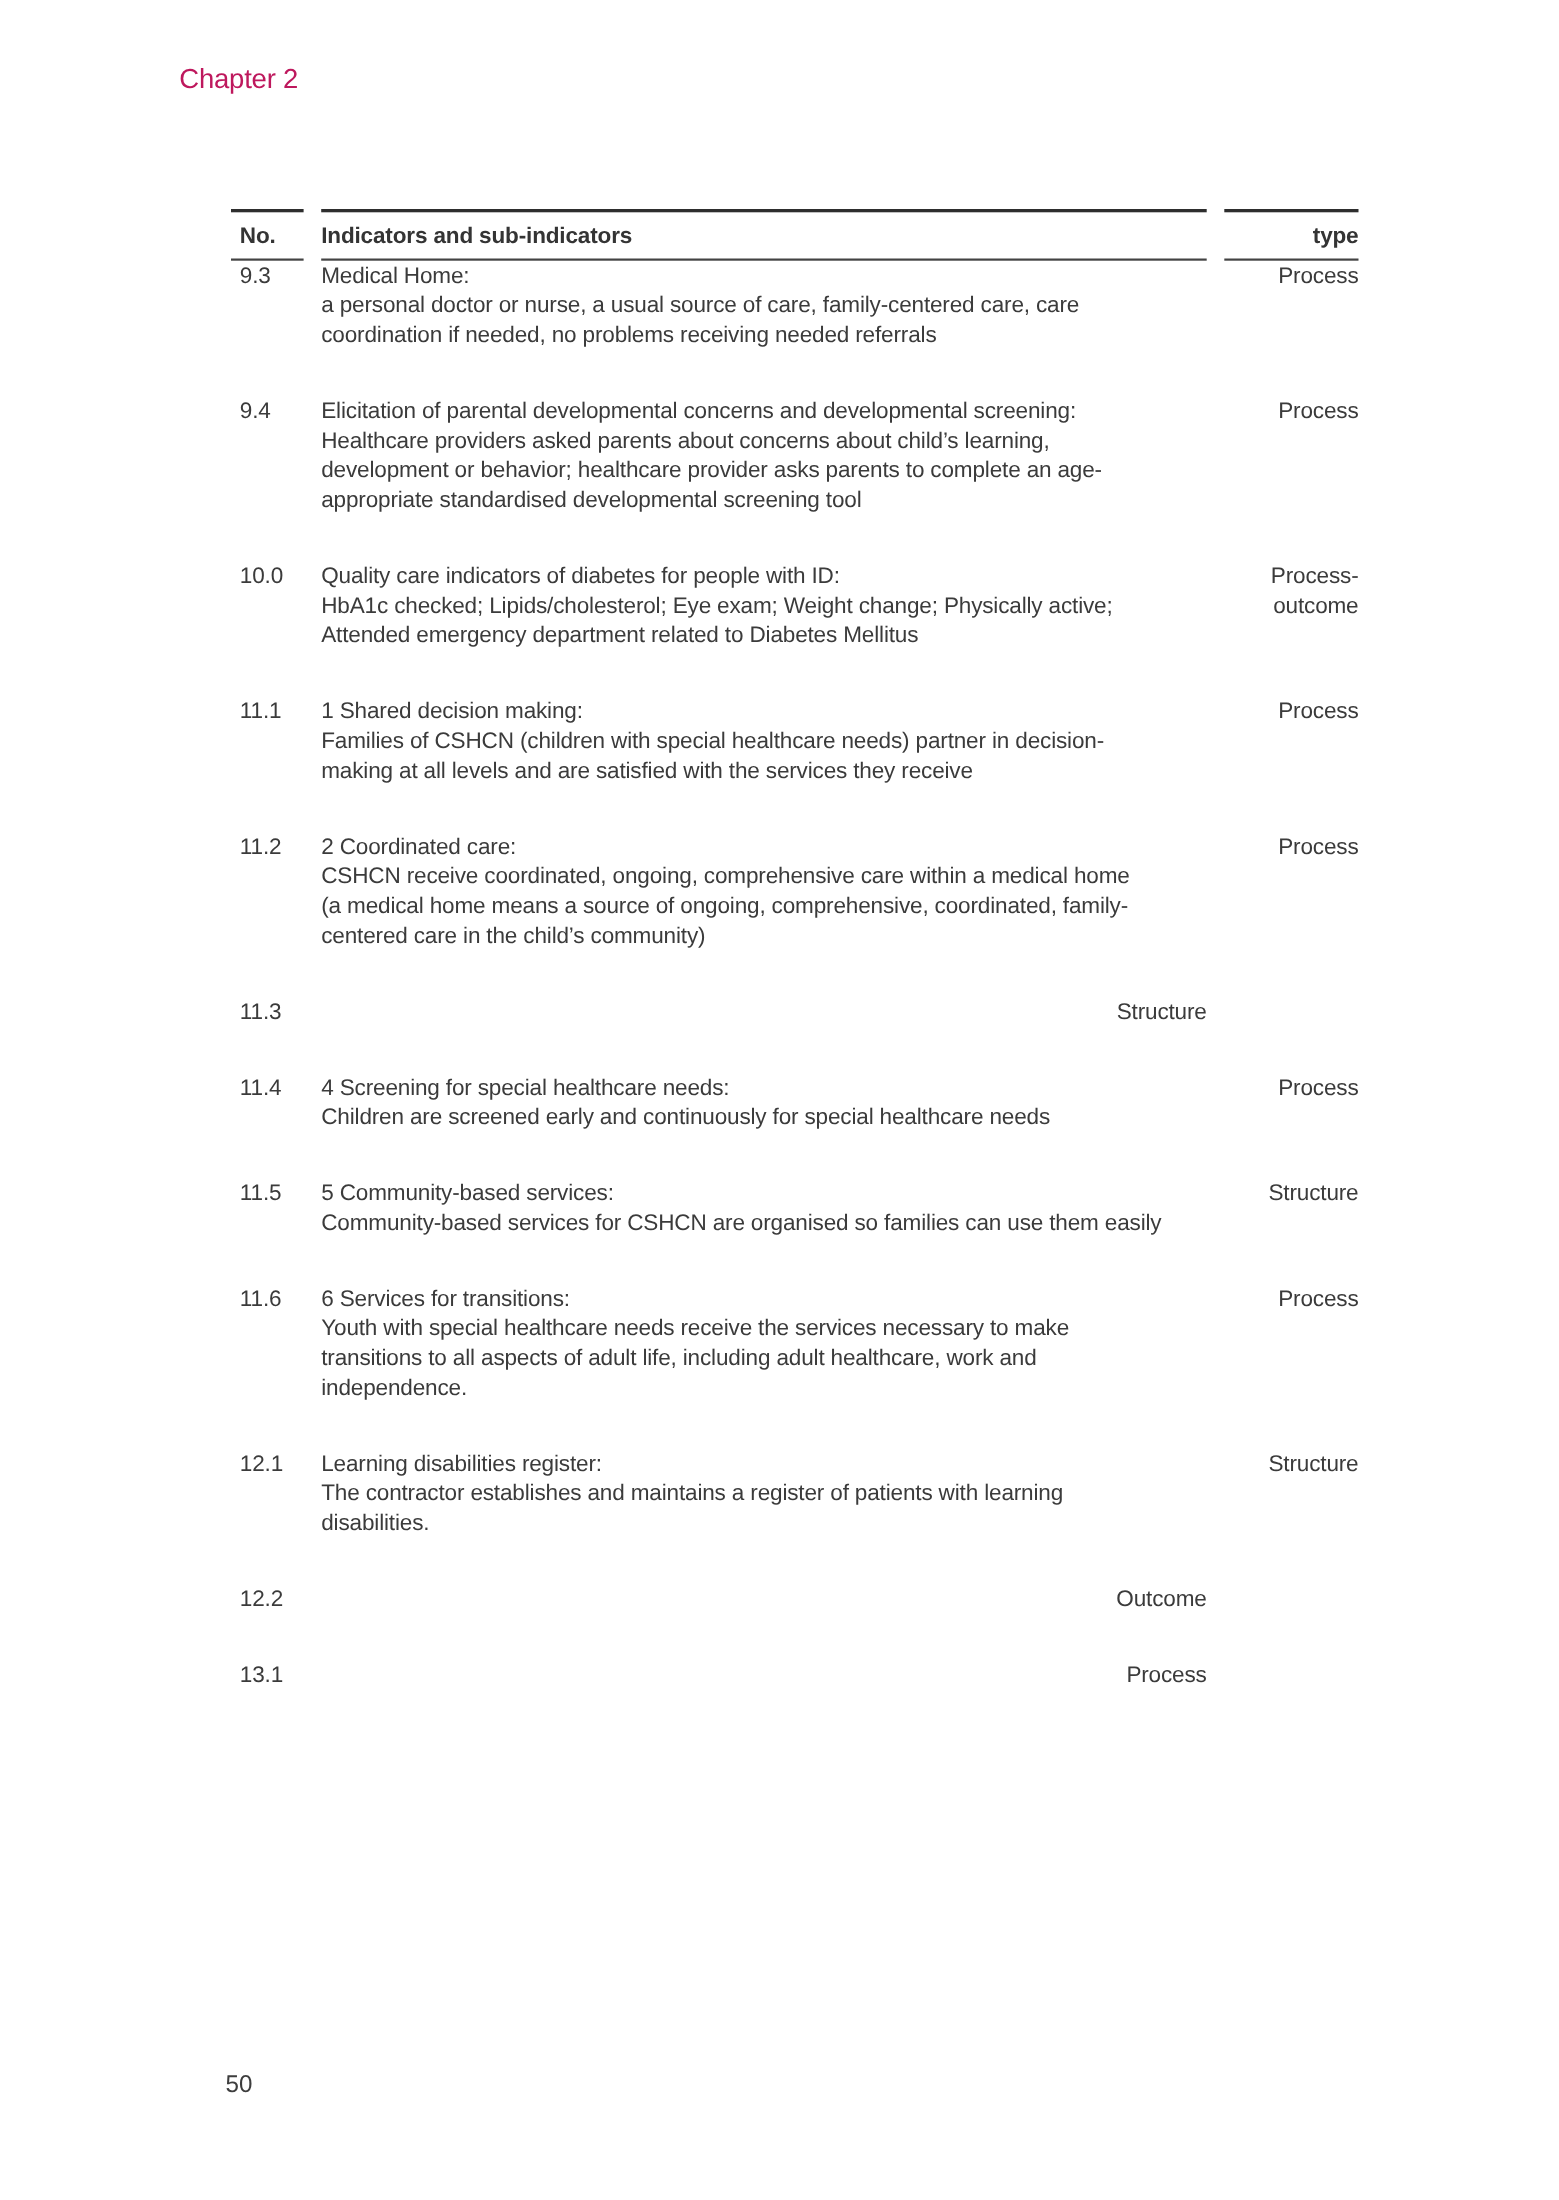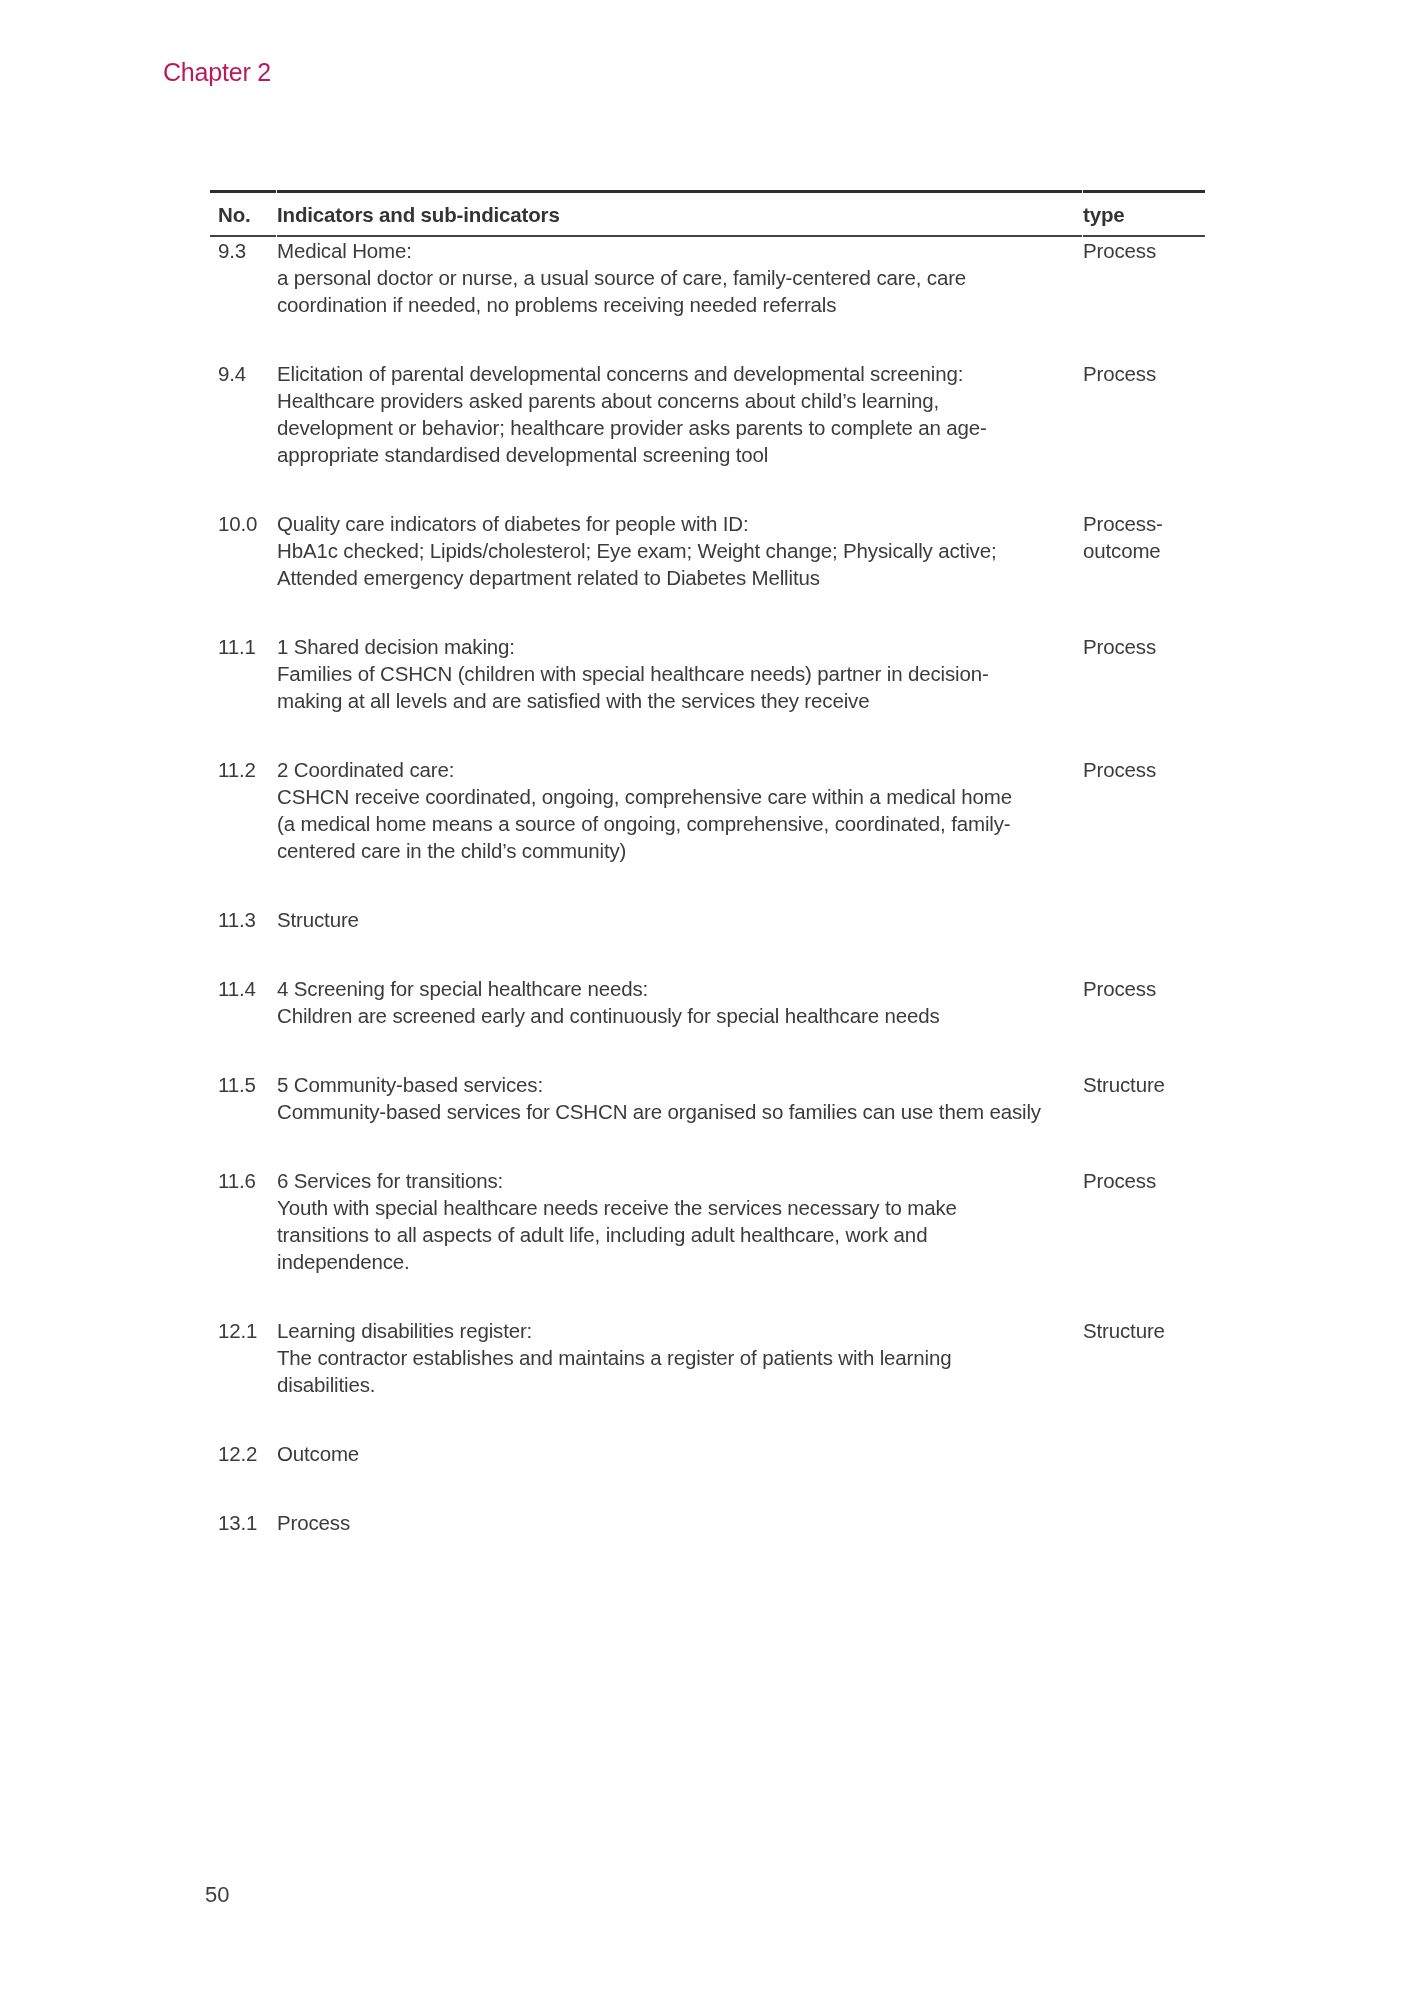--- a/index.html
+++ b/index.html
@@ -32,7 +32,7 @@
   .thead, .trow {
     display: grid;
     grid-template-columns: 66px 805px 122px;
-    column-gap: 1px;
+    column-gap: 16px;
   }
   .th {
     font-weight: bold;

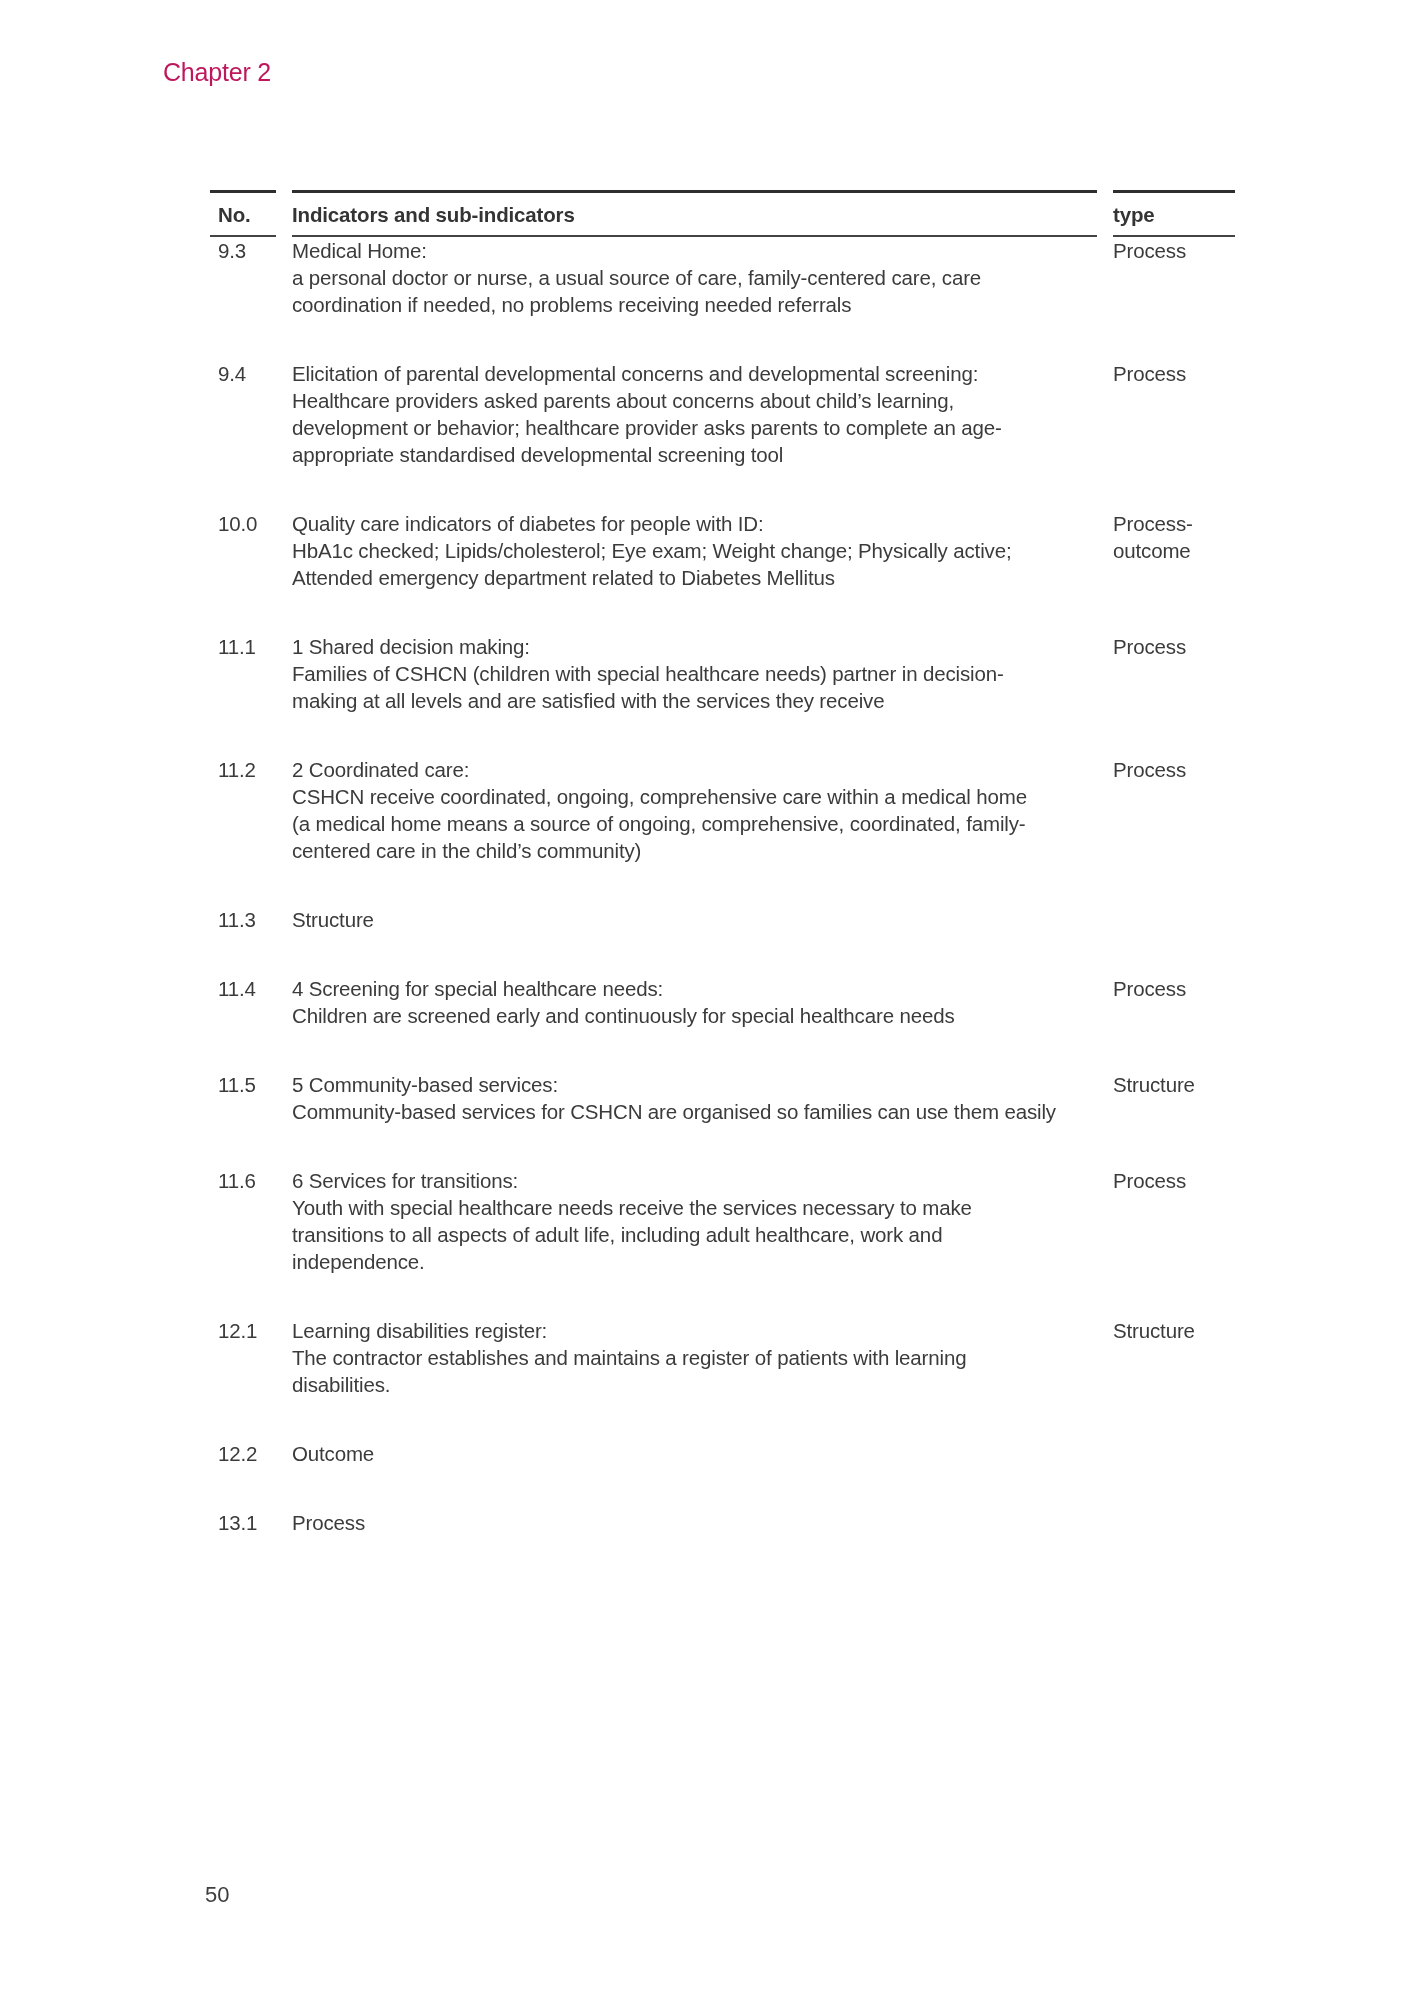--- a/index.html
+++ b/index.html
@@ -52,7 +52,7 @@
   }
   .no-col { padding-left: 8px; }
   .ind-col { white-space: pre; }
-  .type-col { text-align: left; white-space: pre-line; }
+  .type-col { text-align: right; white-space: pre-line; }
   .tbody { }
   .trow + .trow { margin-top: 42px; }
   .page-number {

